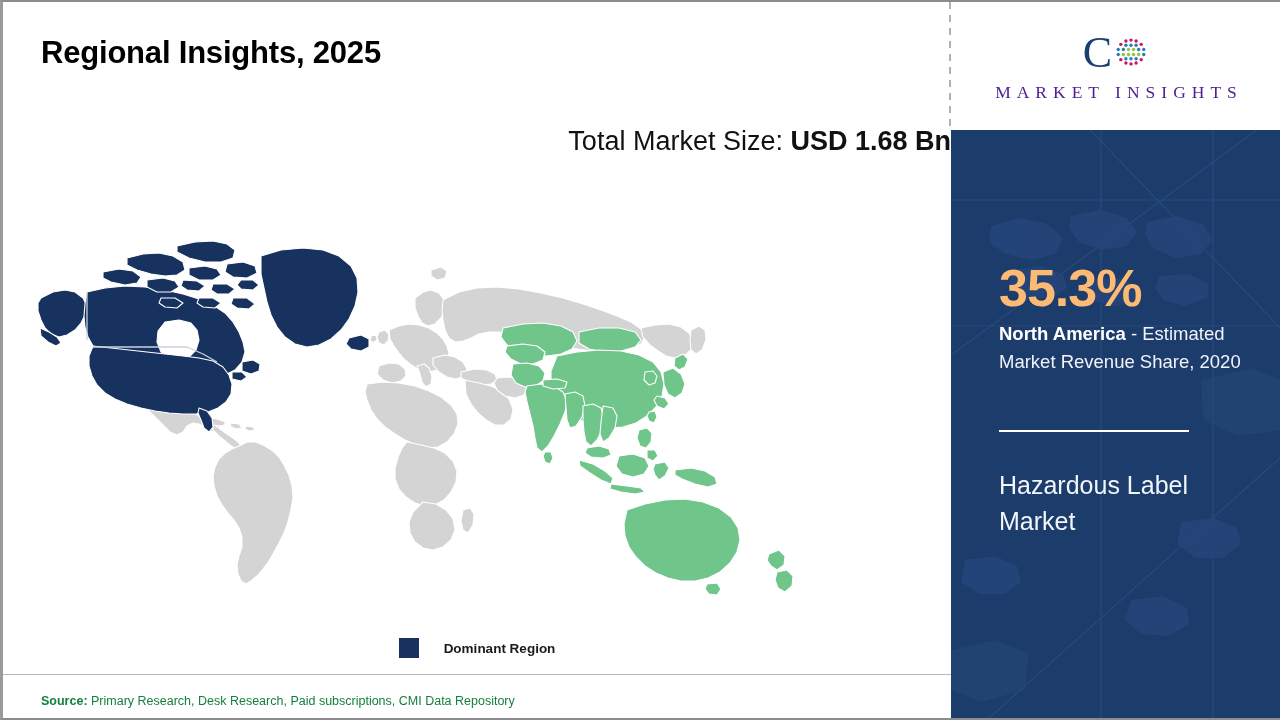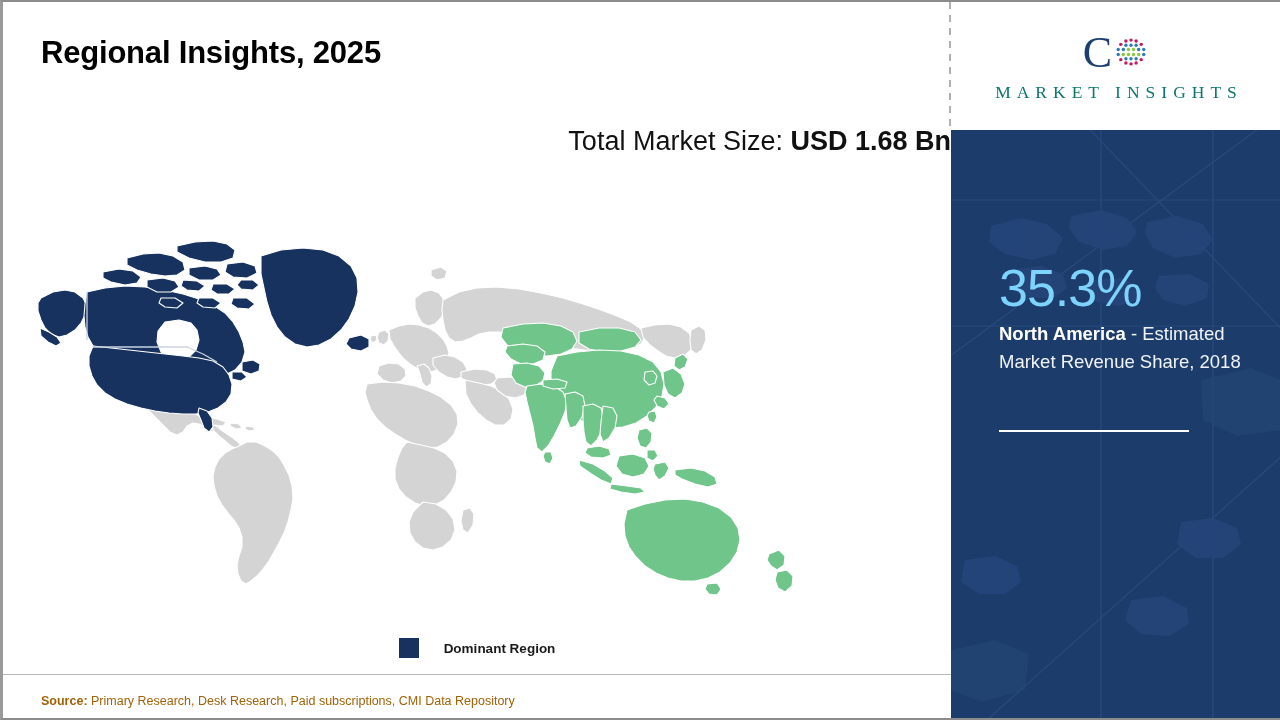--- a/index.html
+++ b/index.html
@@ -85,7 +85,7 @@
   .logo-globe { width:34px; height:34px; margin:0 1px 2px 1px; display:block; }
   .logo-sub {
     font-family:"Liberation Serif", serif;
-    font-size:17.5px; color:#0f766e; letter-spacing:6.0px;
+    font-size:17.5px; color:#4c1d95; letter-spacing:6.0px;
     margin-top:6px; padding-left:6px;
   }
 

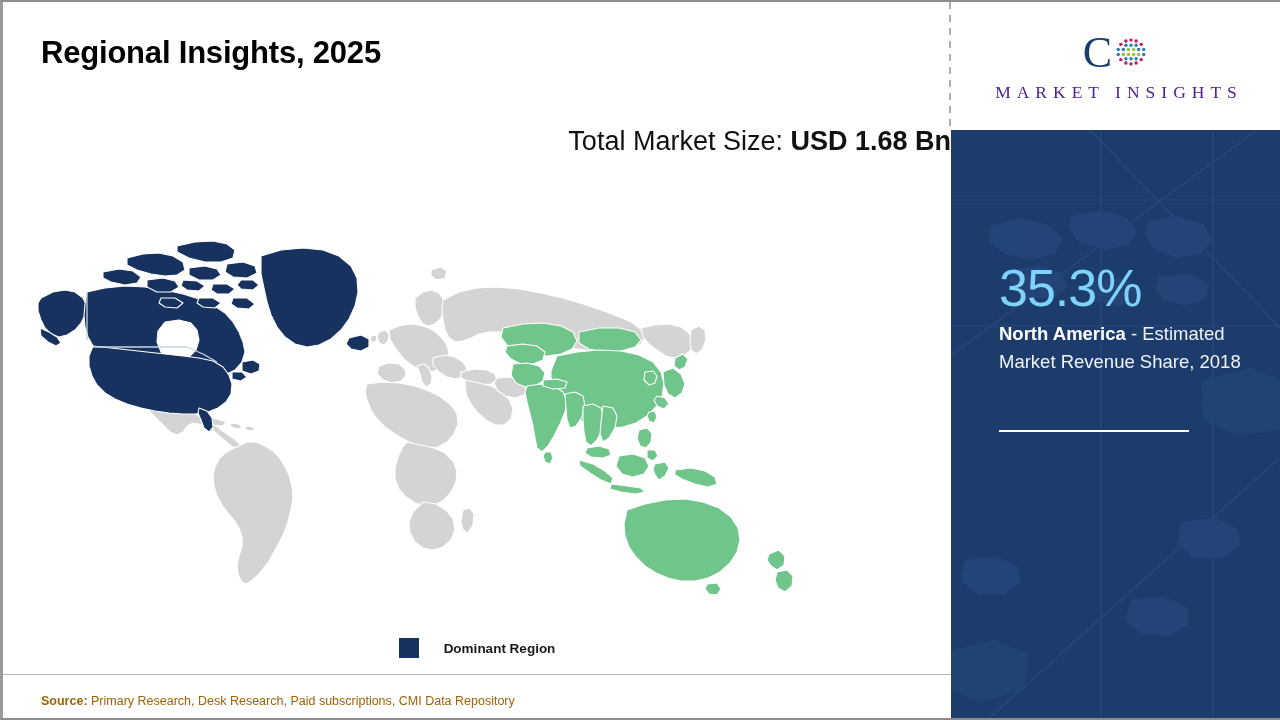--- a/index.html
+++ b/index.html
@@ -101,7 +101,7 @@
 
   .stat-pct {
     position:absolute; left:48px; top:132px;
-    font-size:52px; font-weight:normal; color:#7dd3fc; line-height:1;
+    font-size:52px; font-weight:bold; color:#fdba74; line-height:1;
     letter-spacing:-1px;
   }
   .stat-desc {

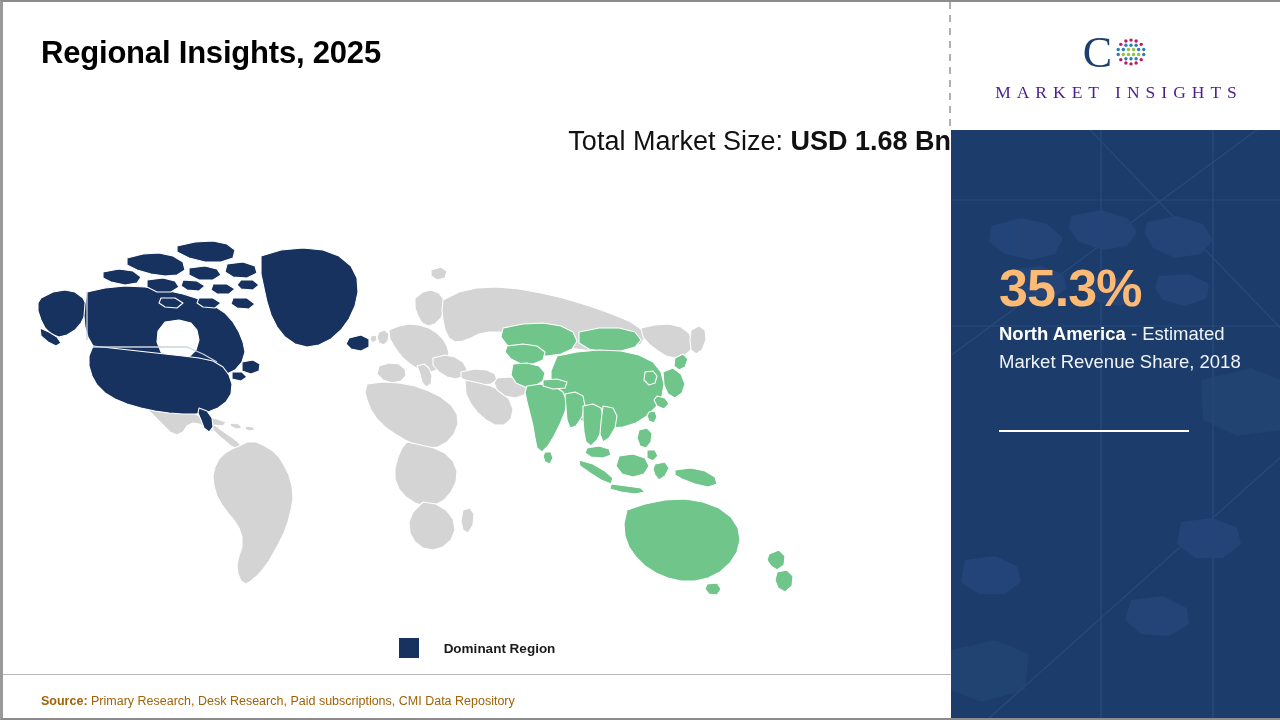--- a/index.html
+++ b/index.html
@@ -370,7 +370,7 @@
     <div class="panel-content">
       <div class="stat-pct">35.3%</div>
       <div class="stat-desc">
-        <span class="strong">North America</span><span> - Estimated Market Revenue Share, 2018</span>
+        <span class="strong">North America</span><span> - Estimated Market Revenue Share, 2020</span>
       </div>
       <div class="panel-rule"></div>
     </div>

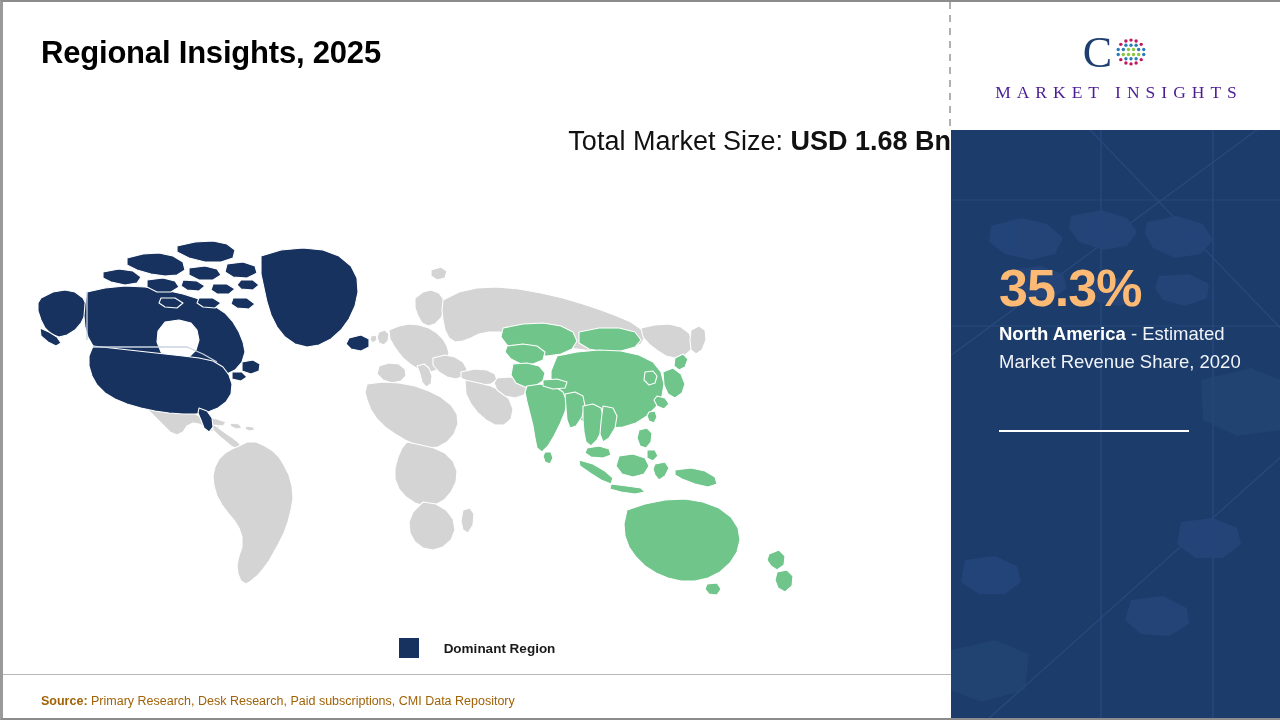--- a/index.html
+++ b/index.html
@@ -373,6 +373,7 @@
         <span class="strong">North America</span><span> - Estimated Market Revenue Share, 2020</span>
       </div>
       <div class="panel-rule"></div>
+      <div class="market-name">Hazardous Label Market</div>
     </div>
   </div>
 

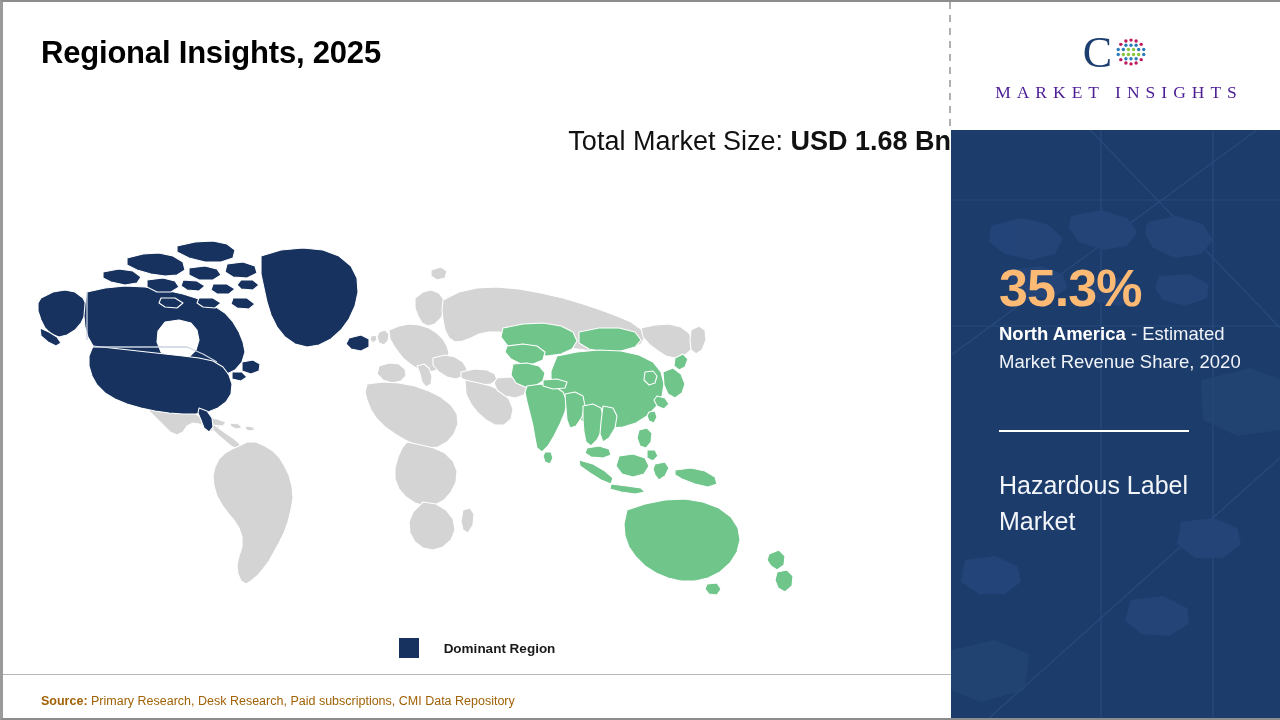--- a/index.html
+++ b/index.html
@@ -56,7 +56,7 @@
   }
   .source-line {
     position:absolute; left:38px; top:692px;
-    font-size:12.5px; color:#a16207; white-space:nowrap;
+    font-size:12.5px; color:#15803d; white-space:nowrap;
   }
   .source-line .lbl { font-weight:bold; }
 

